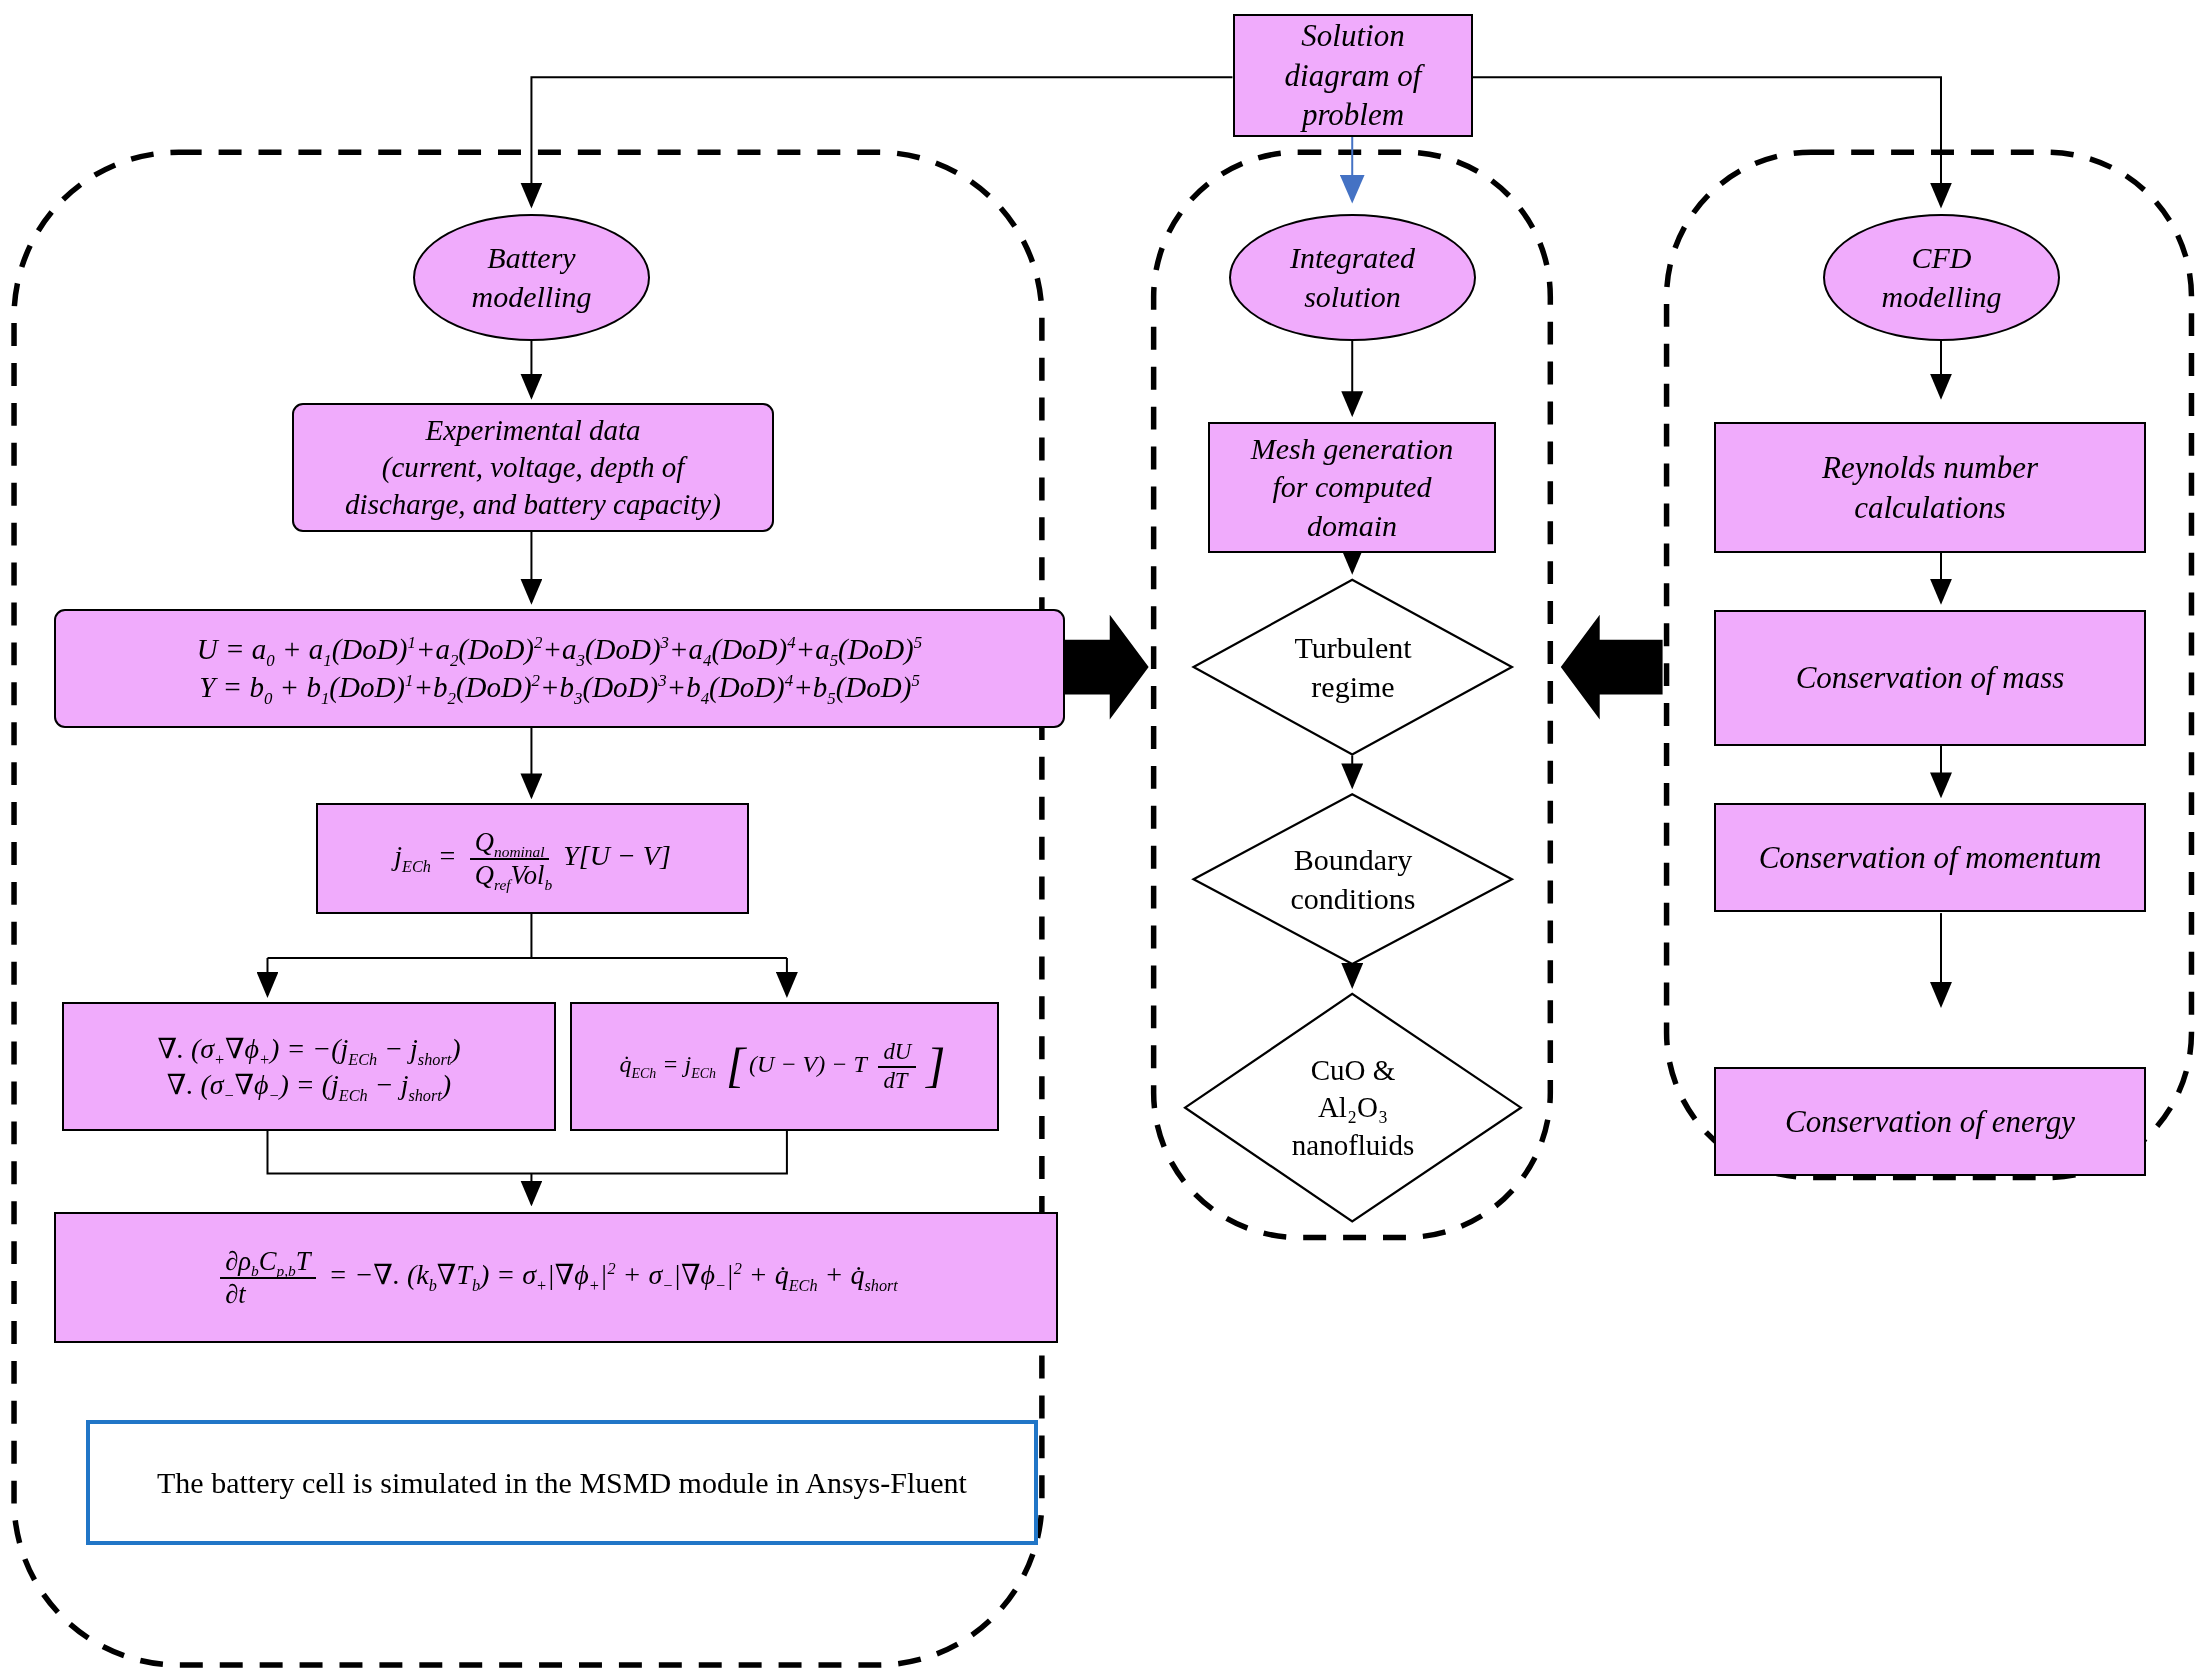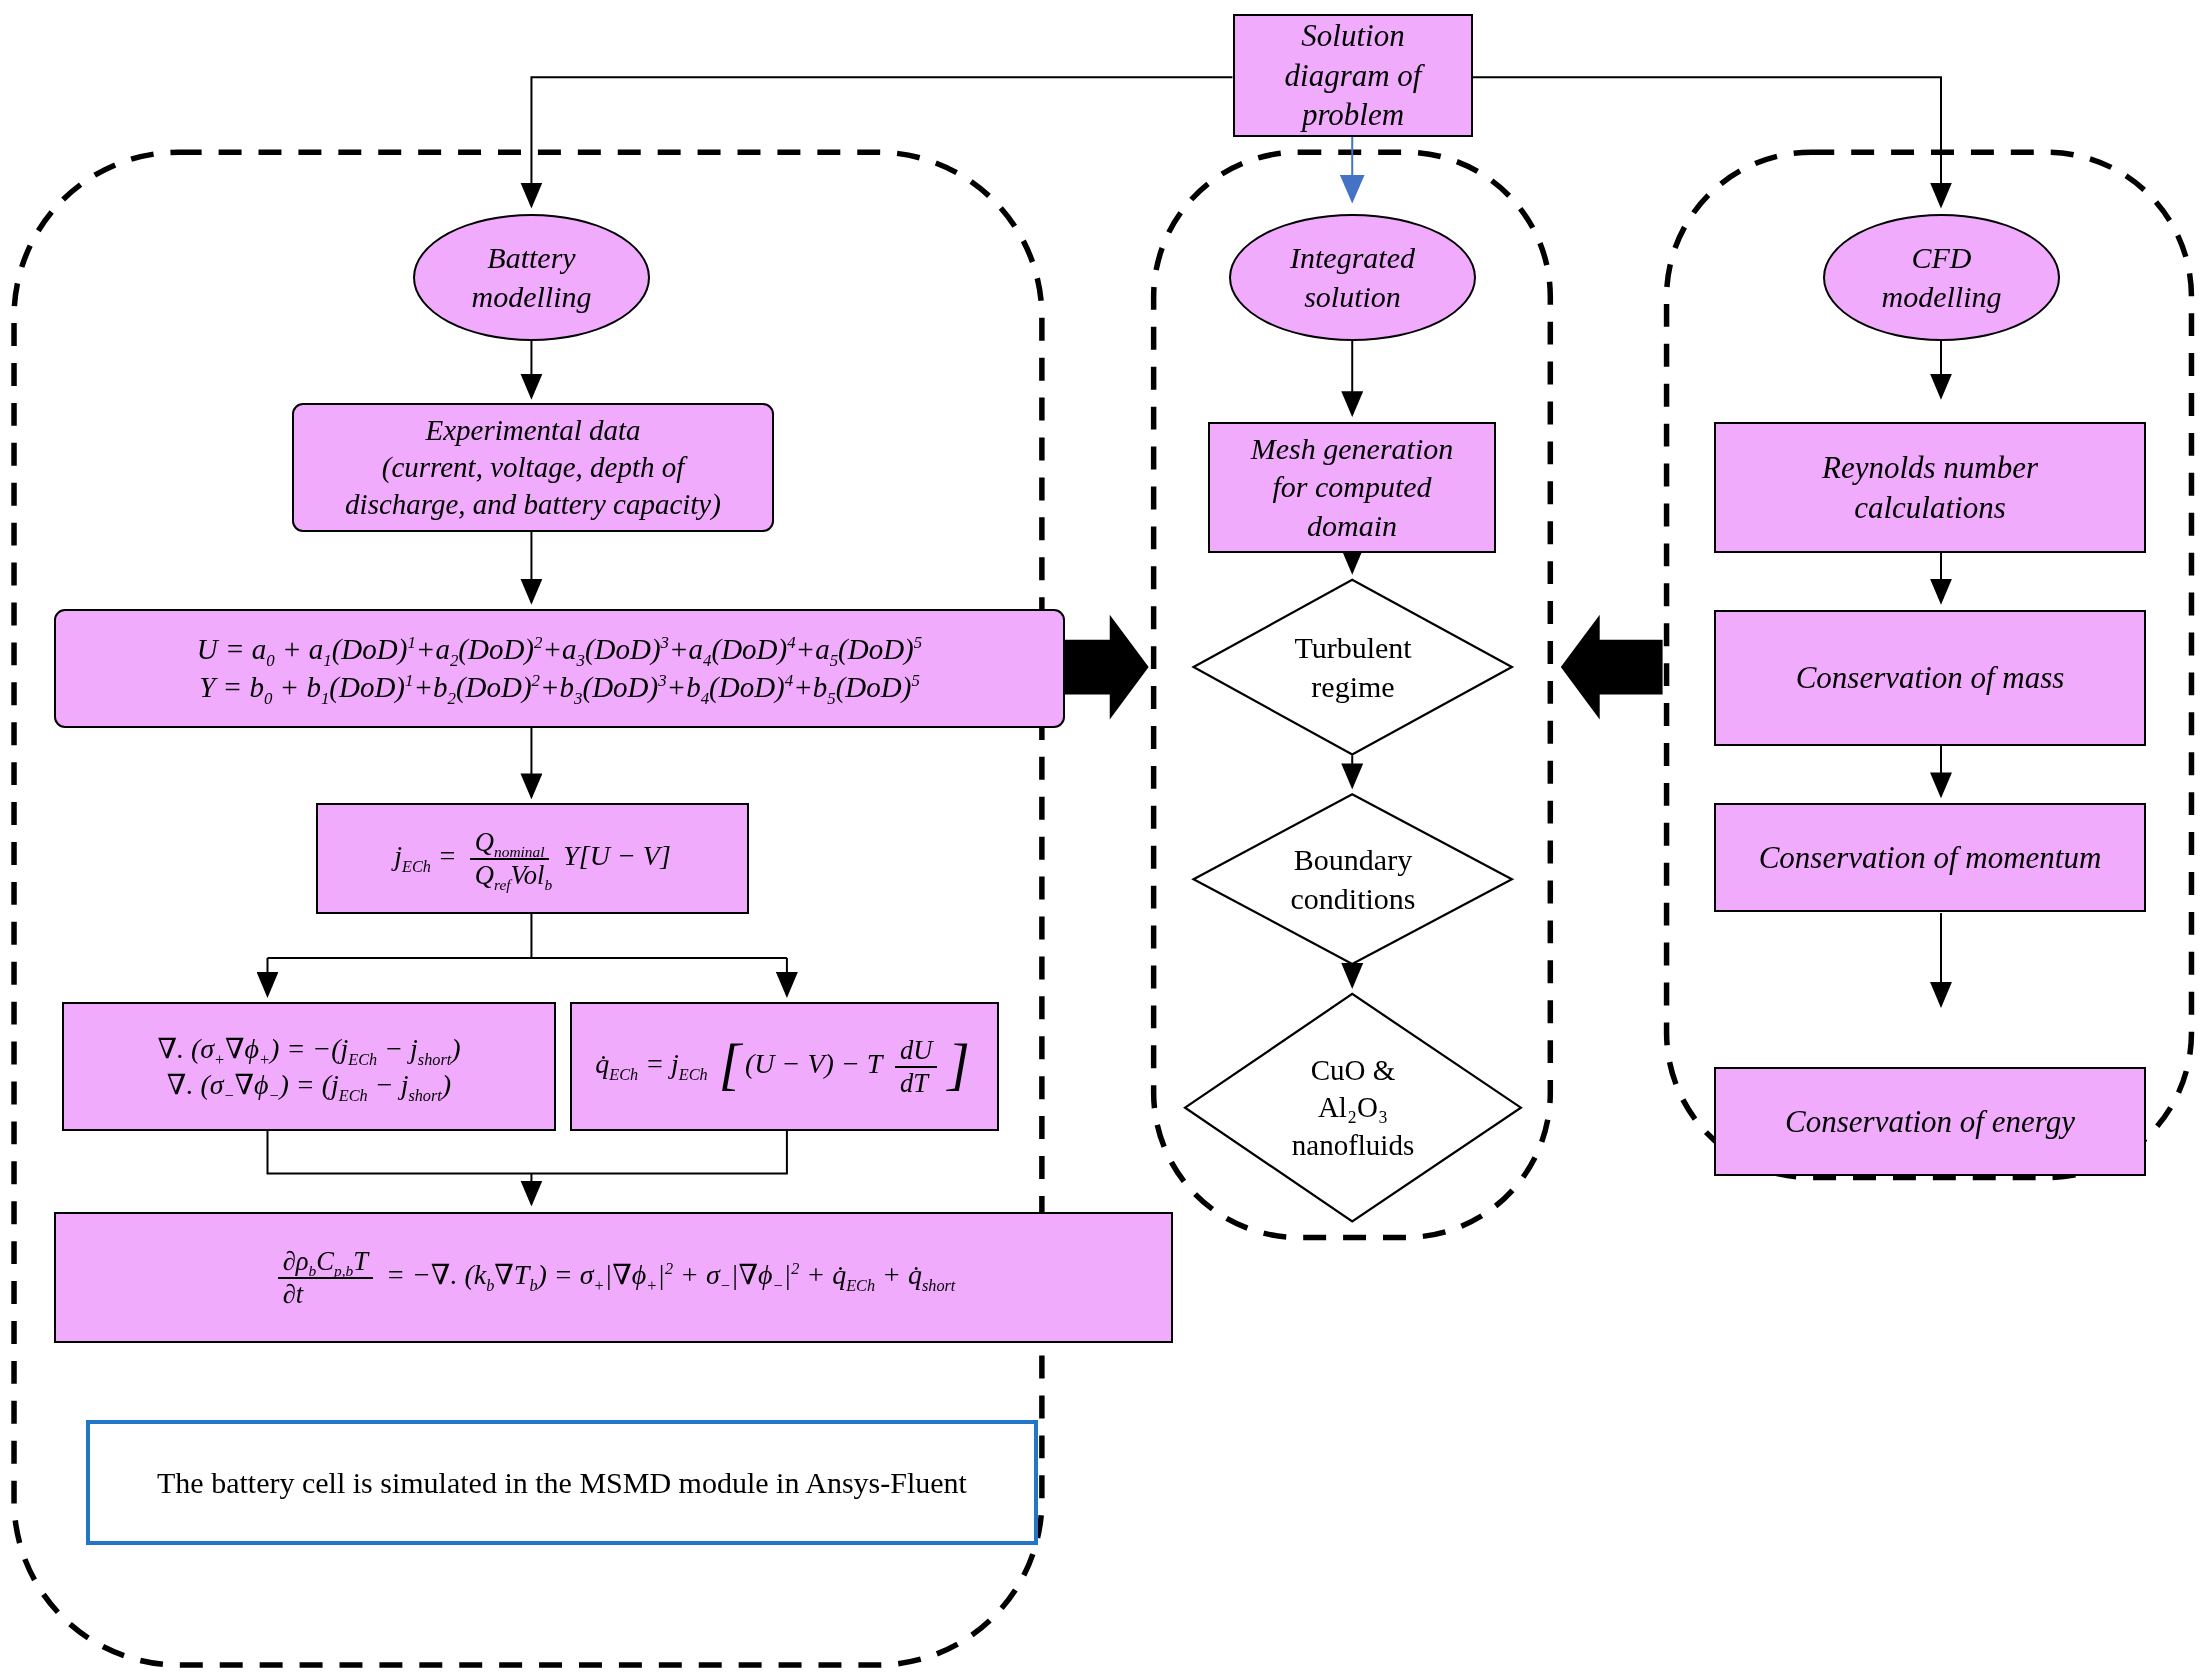--- a/index.html
+++ b/index.html
@@ -23,7 +23,7 @@
   .fs60{font-size:30px;}
   .fs58{font-size:29px;border-radius:11px;}
   .fs56{font-size:28px;}
-  .fs54{font-size:28px;}
+  .fs54{font-size:24px;}
   sub,sup{font-size:0.58em;line-height:0;}
   .frac{
     display:inline-flex;flex-direction:column;align-items:flex-start;

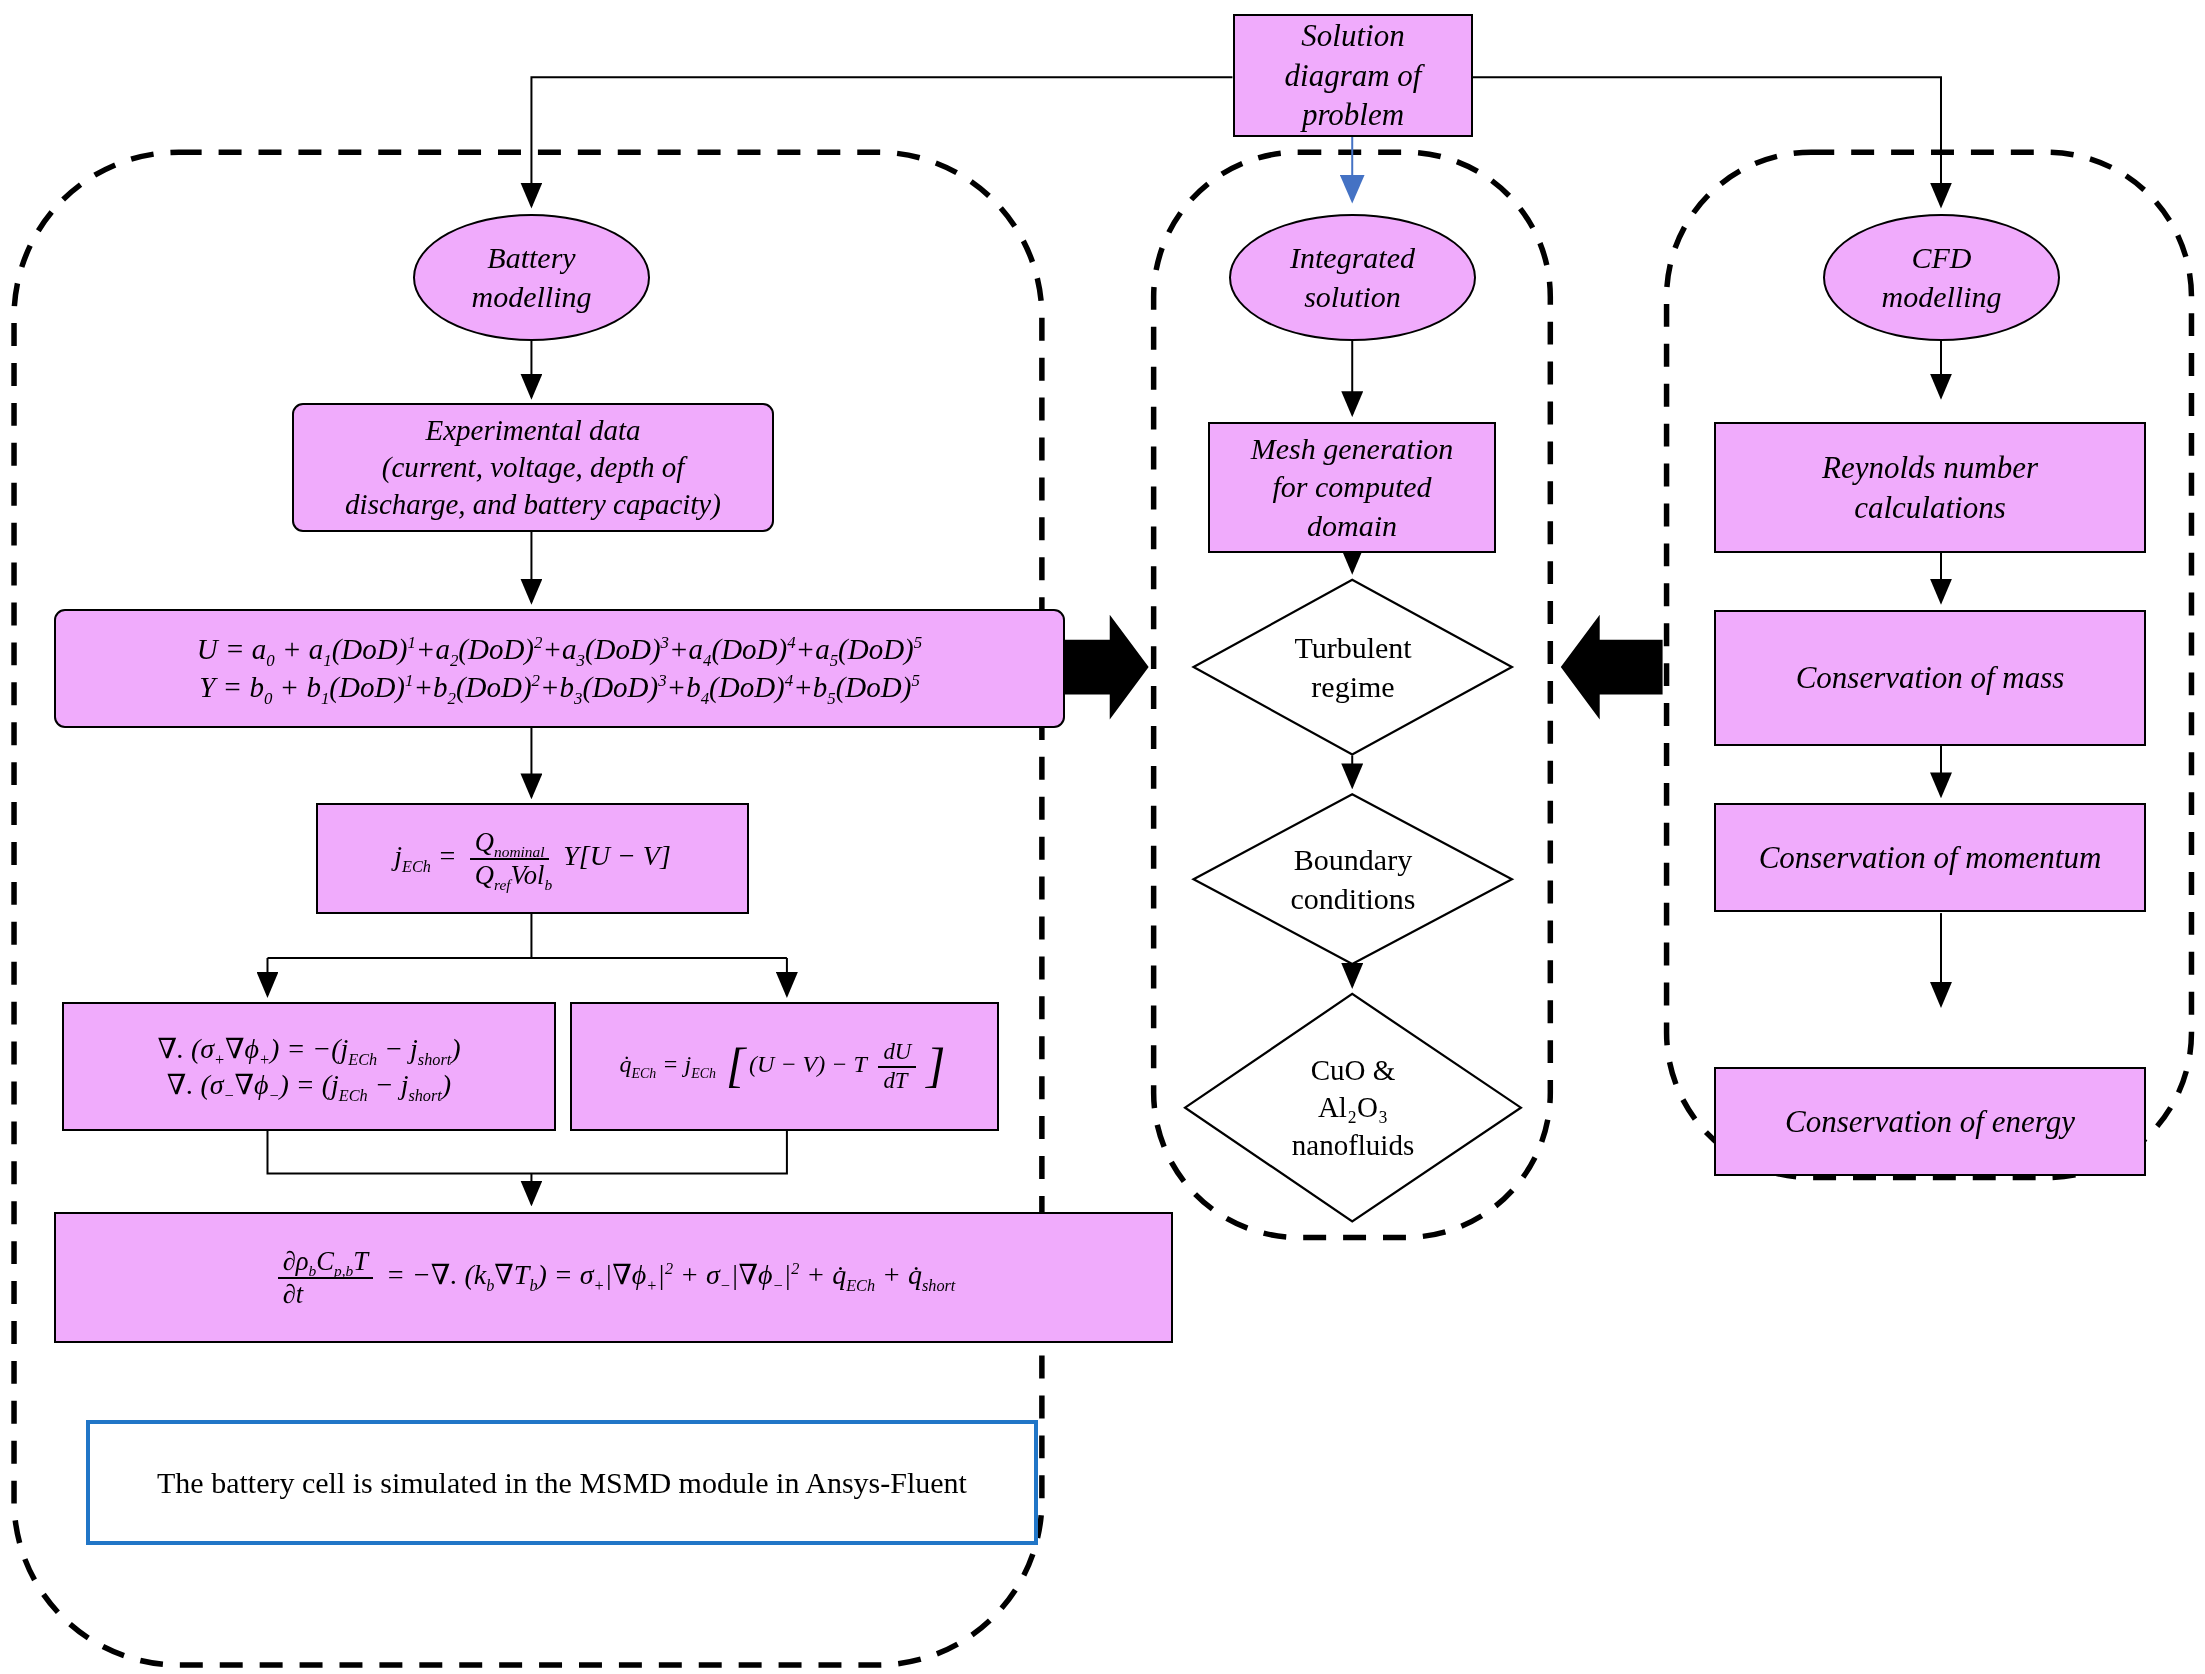--- a/index.html
+++ b/index.html
@@ -120,7 +120,7 @@
   <div>q̇<sub>ECh</sub> = j<sub>ECh</sub> <span class="bk">[</span>(U − V) − T <span class="frac"><span class="num">dU</span><span class="den">dT</span></span><span class="bk">]</span></div>
 </div>
 
-<div class="box fs56" style="left:54px;top:1212px;width:1119px;height:131px;">
+<div class="box fs56" style="left:54px;top:1212px;width:1004px;height:131px;">
   <div><span class="frac"><span class="num">∂ρ<sub>b</sub>C<sub>p,b</sub>T</span><span class="den">∂t</span></span> = −∇. (k<sub>b</sub>∇T<sub>b</sub>) = σ<sub>+</sub>|∇ϕ<sub>+</sub>|<sup>2</sup> + σ<sub>−</sub>|∇ϕ<sub>−</sub>|<sup>2</sup> + q̇<sub>ECh</sub> + q̇<sub>short</sub></div>
 </div>
 

